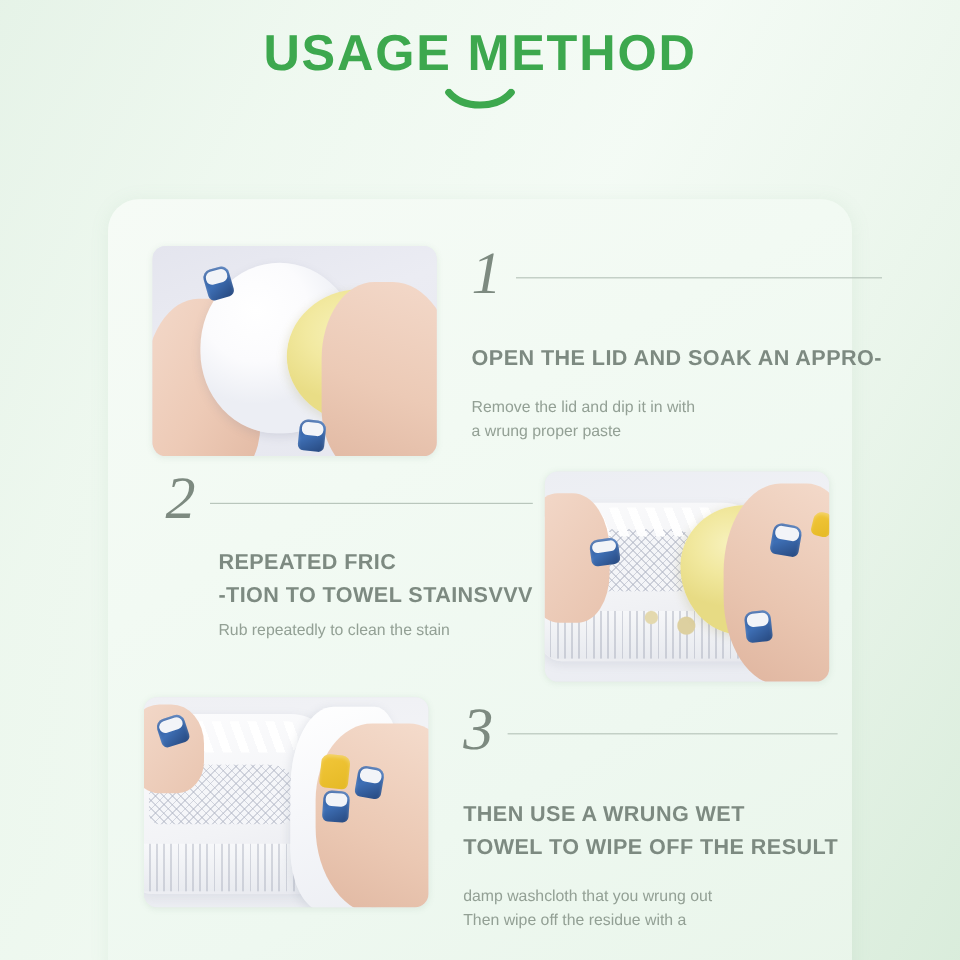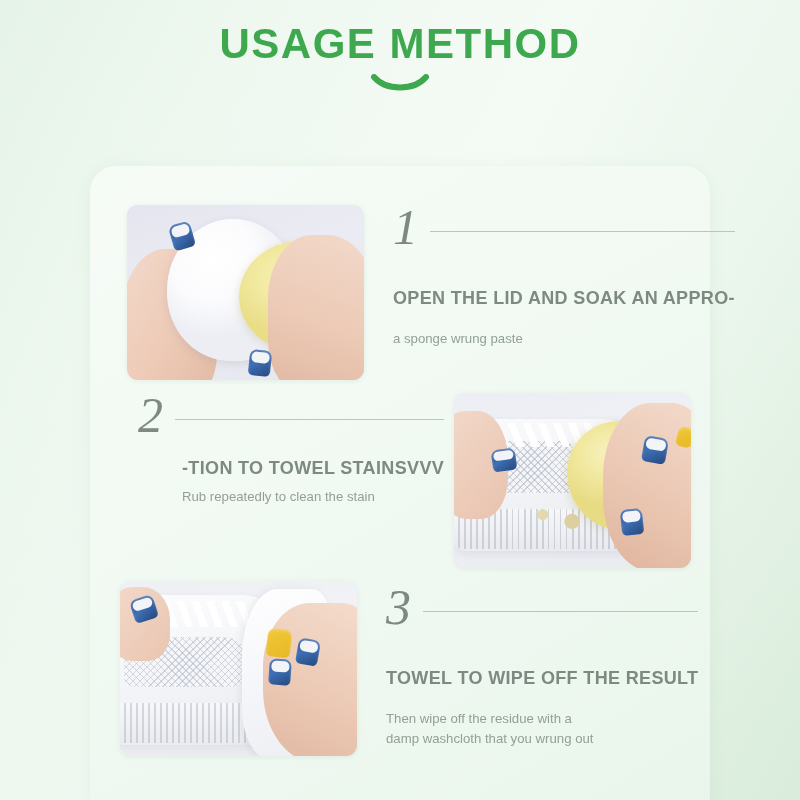--- a/index.html
+++ b/index.html
@@ -337,6 +337,7 @@
           <div>OPEN THE LID AND SOAK AN APPRO-</div>
         </div>
         <div class="sub">
+          <div>Remove the lid and dip it in with</div>
           <div>a sponge wrung paste</div>
         </div>
       </div>

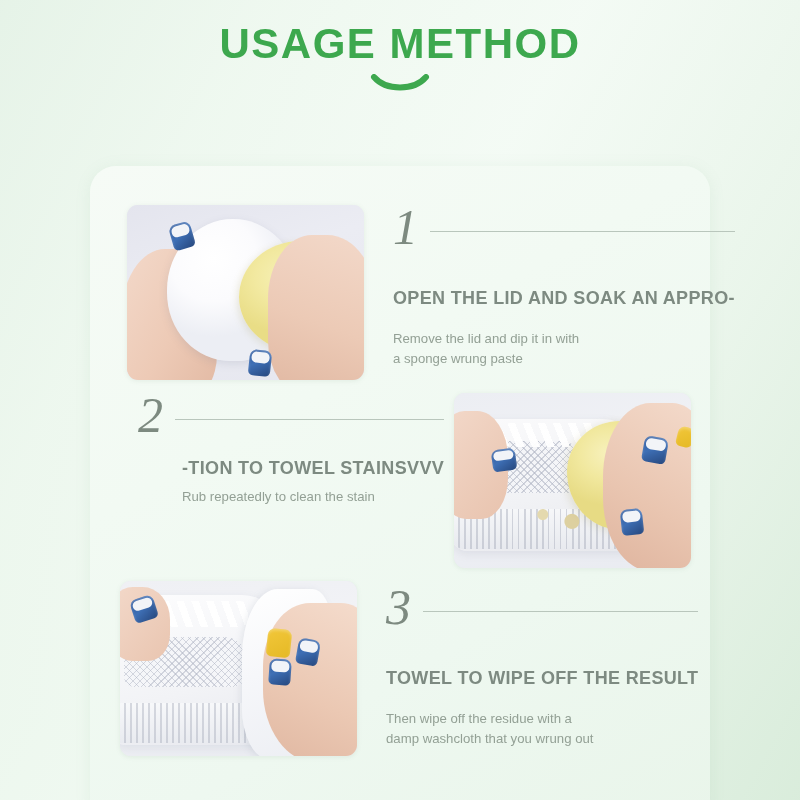--- a/index.html
+++ b/index.html
@@ -338,7 +338,7 @@
         </div>
         <div class="sub">
           <div>Remove the lid and dip it in with</div>
-          <div>a sponge wrung paste</div>
+          <div>a wrung proper paste</div>
         </div>
       </div>
     </div>

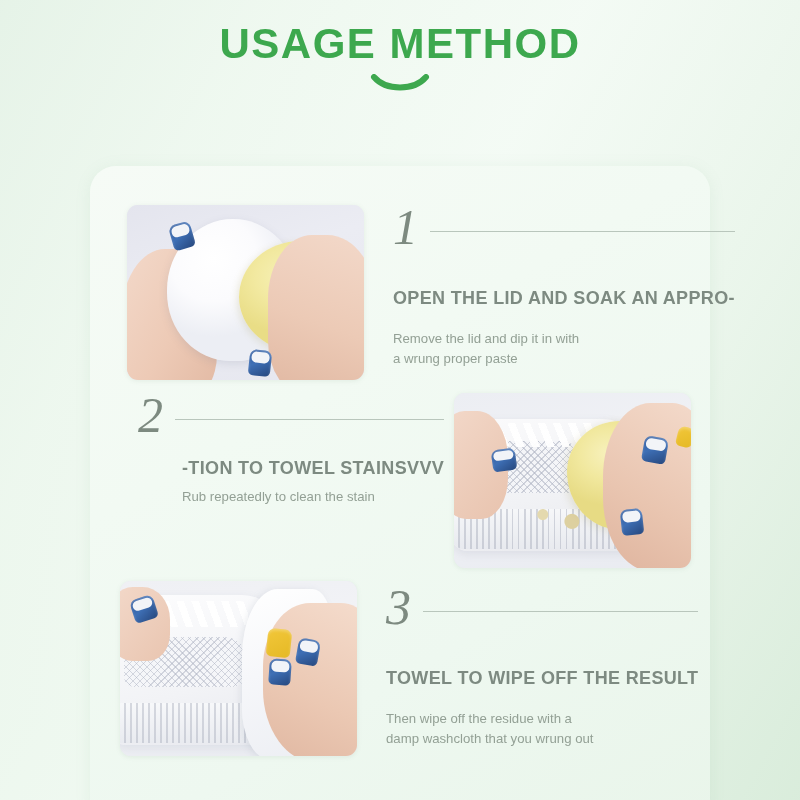--- a/index.html
+++ b/index.html
@@ -350,6 +350,7 @@
           <div class="rule"></div>
         </div>
         <div class="caps">
+          <div>REPEATED FRIC</div>
           <div>-TION TO TOWEL STAINSVVV</div>
         </div>
         <div class="sub">

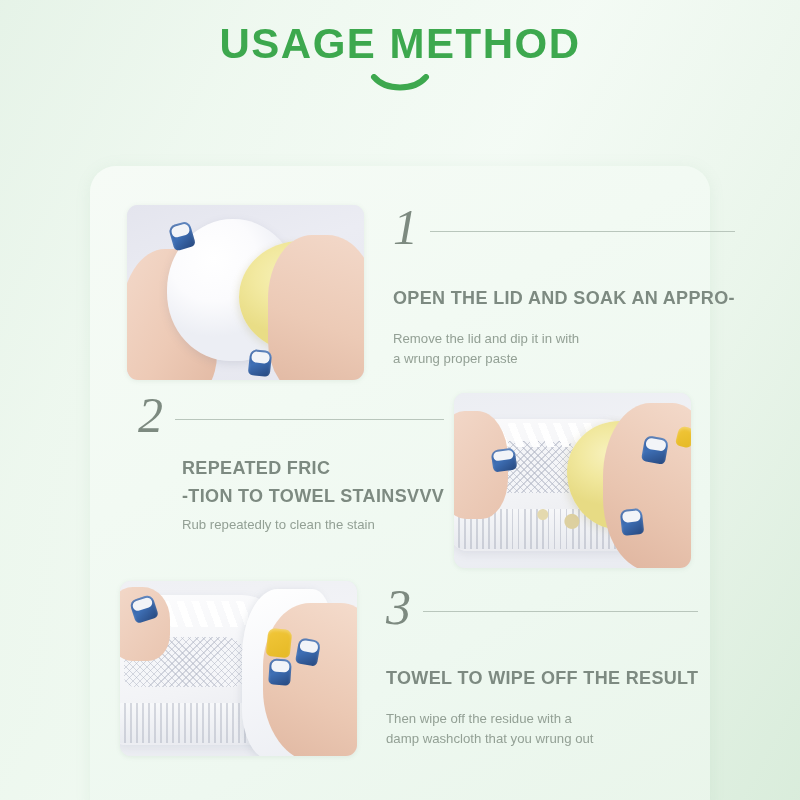--- a/index.html
+++ b/index.html
@@ -395,6 +395,7 @@
           <div class="rule"></div>
         </div>
         <div class="caps">
+          <div>THEN USE A WRUNG WET</div>
           <div>TOWEL TO WIPE OFF THE RESULT</div>
         </div>
         <div class="sub">

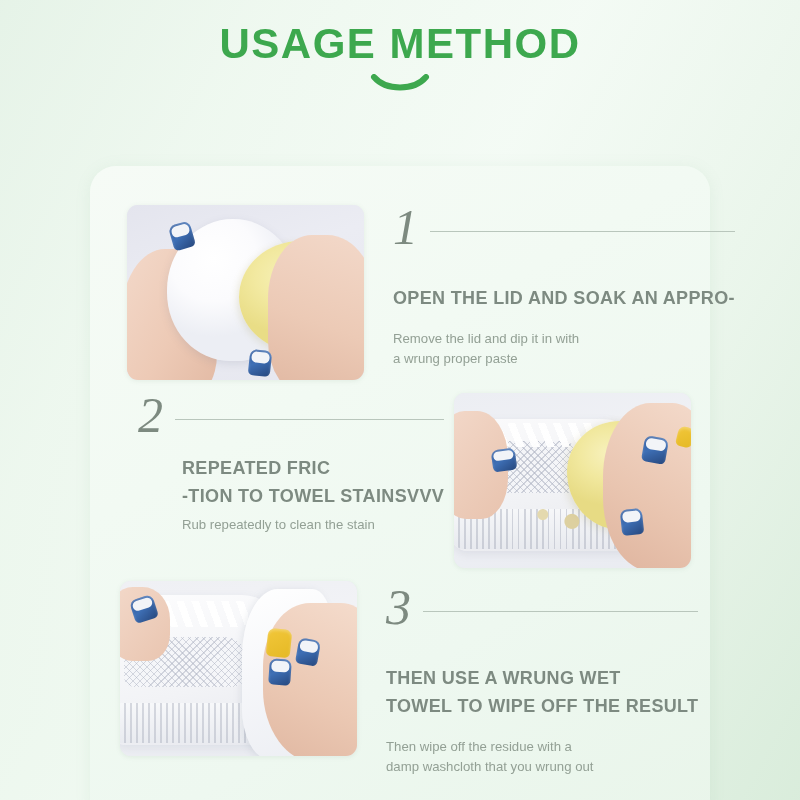--- a/index.html
+++ b/index.html
@@ -399,8 +399,8 @@
           <div>TOWEL TO WIPE OFF THE RESULT</div>
         </div>
         <div class="sub">
+          <div>damp washcloth that you wrung out</div>
           <div>Then wipe off the residue with a</div>
-          <div>damp washcloth that you wrung out</div>
         </div>
       </div>
     </div>

